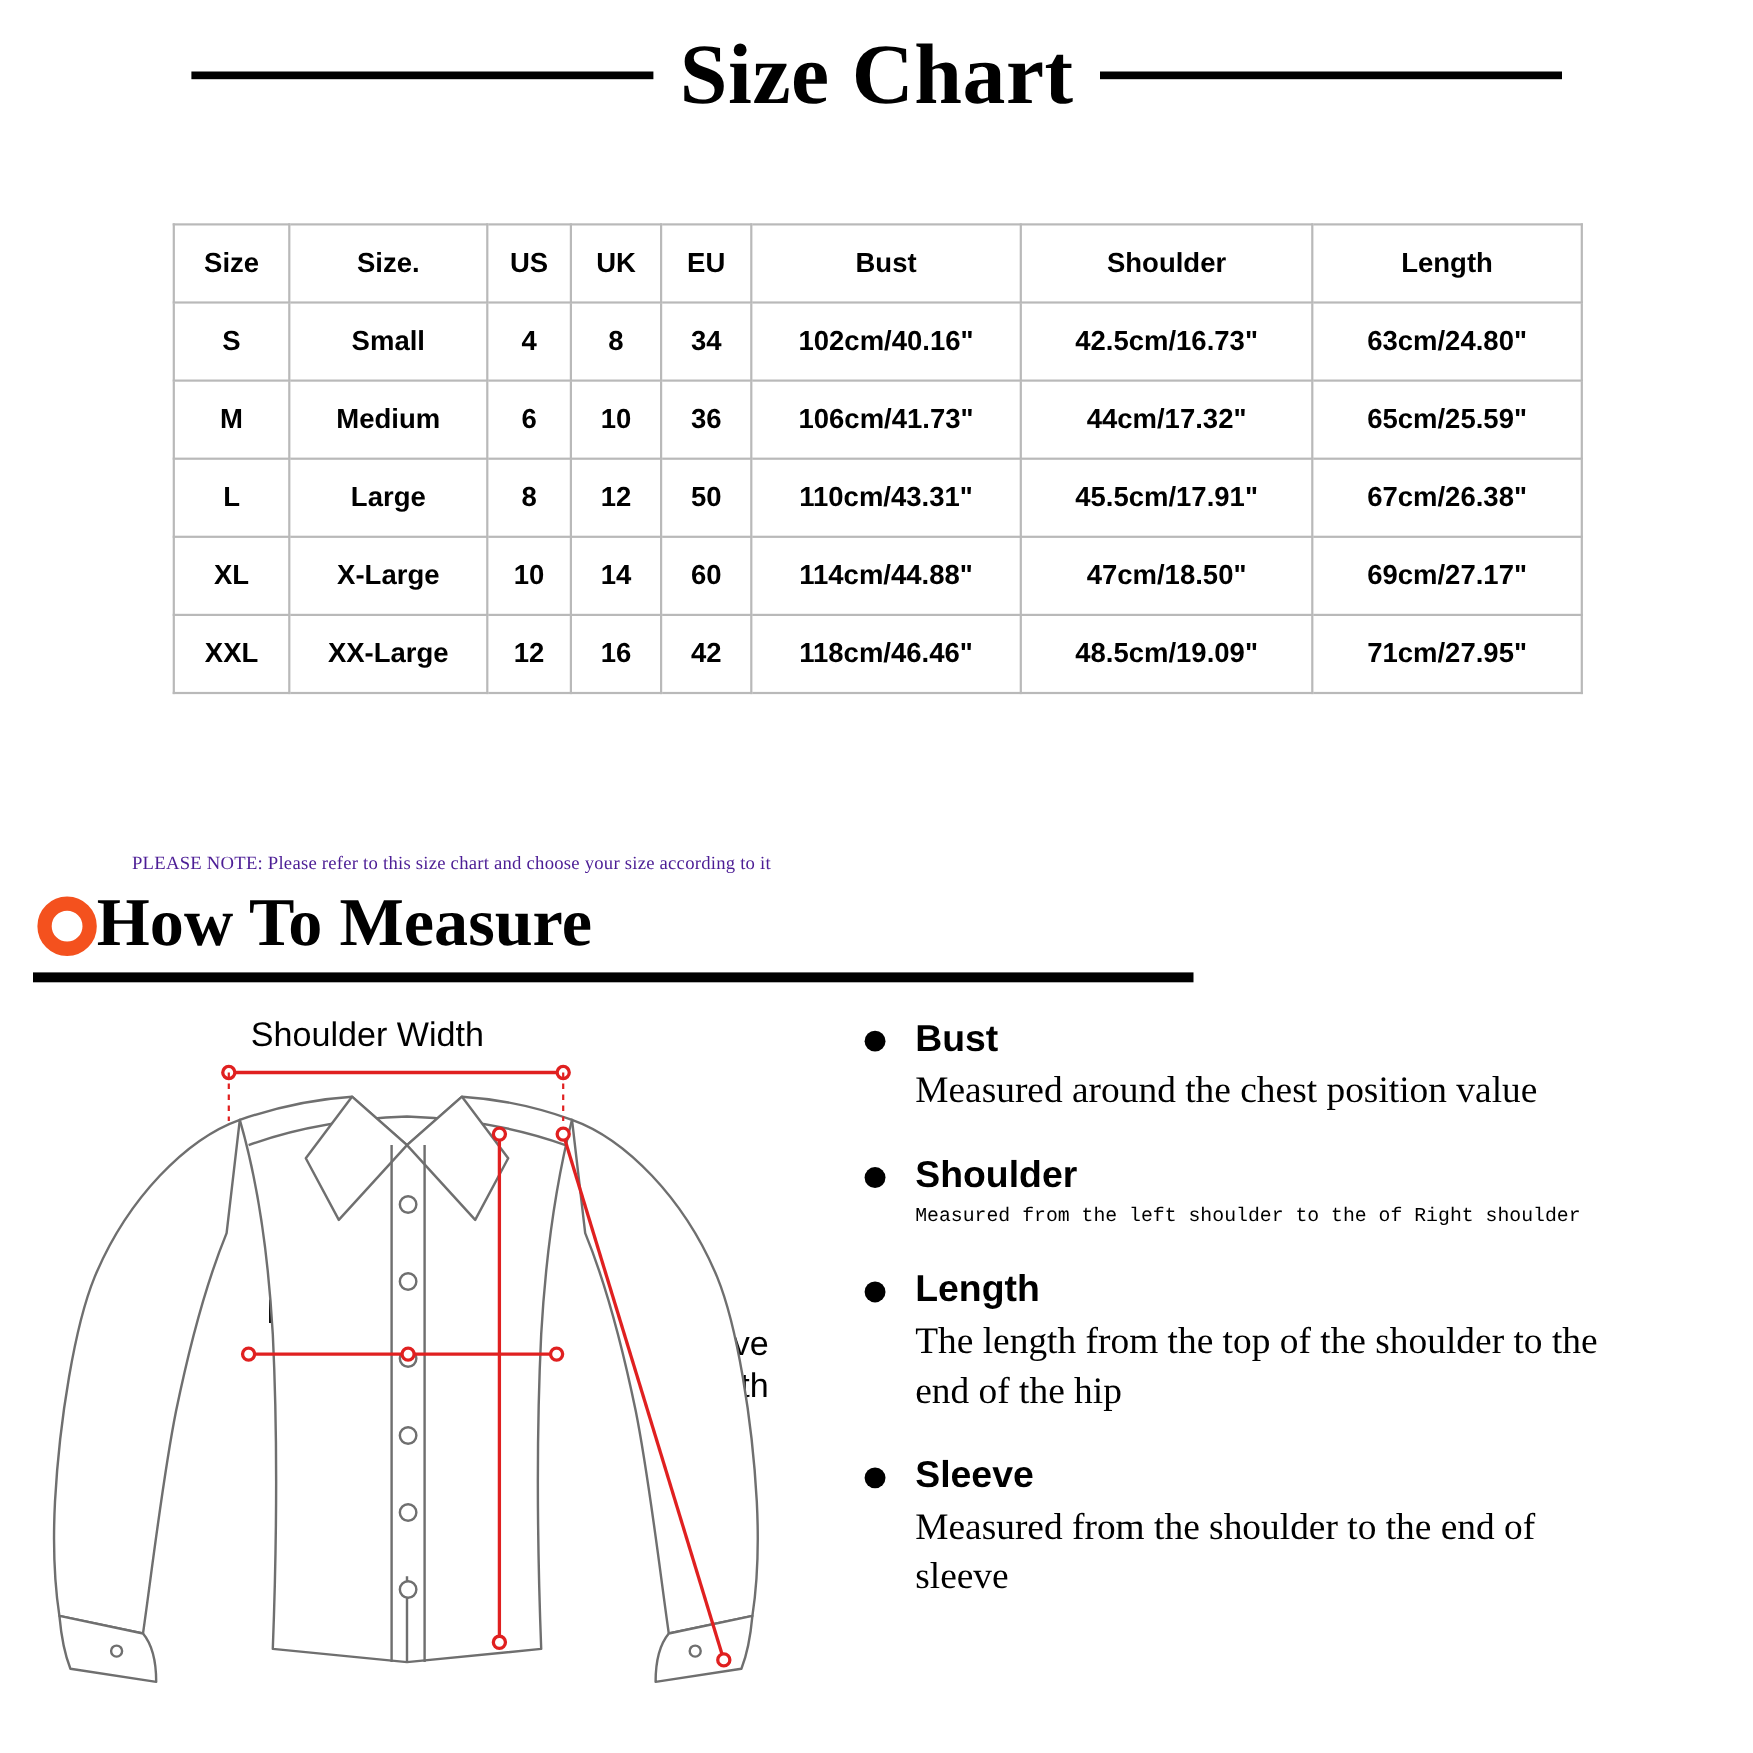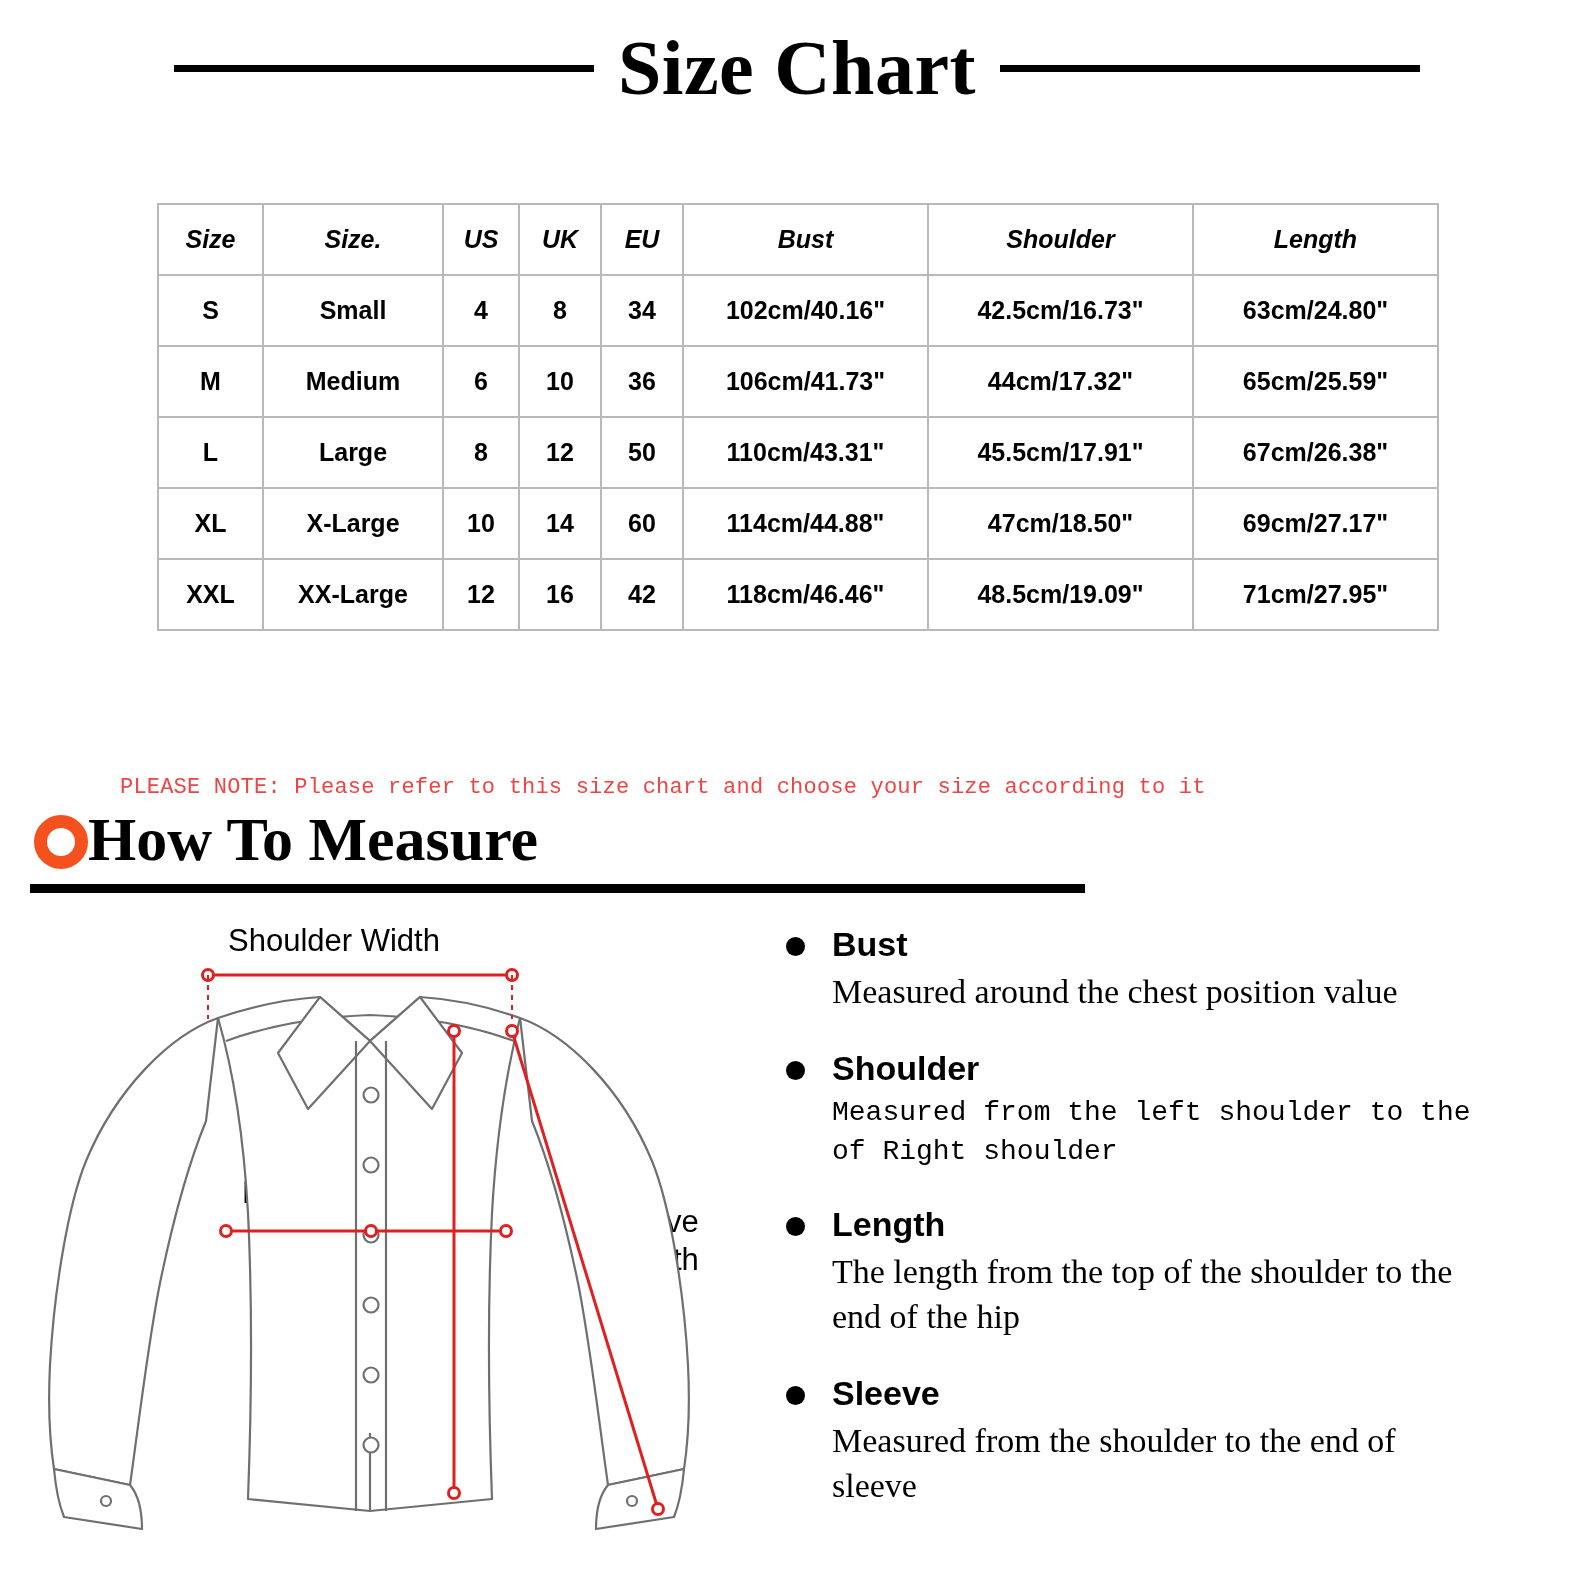--- a/index.html
+++ b/index.html
@@ -62,7 +62,7 @@
     padding: 0 4px;
     vertical-align: middle;
   }
-  table.size-table th { font-weight: 700; font-style: italic; }
+  table.size-table th { font-weight: 700; }
   col.c0 { width: 105px; }
   col.c1 { width: 180px; }
   col.c2 { width: 76px; }

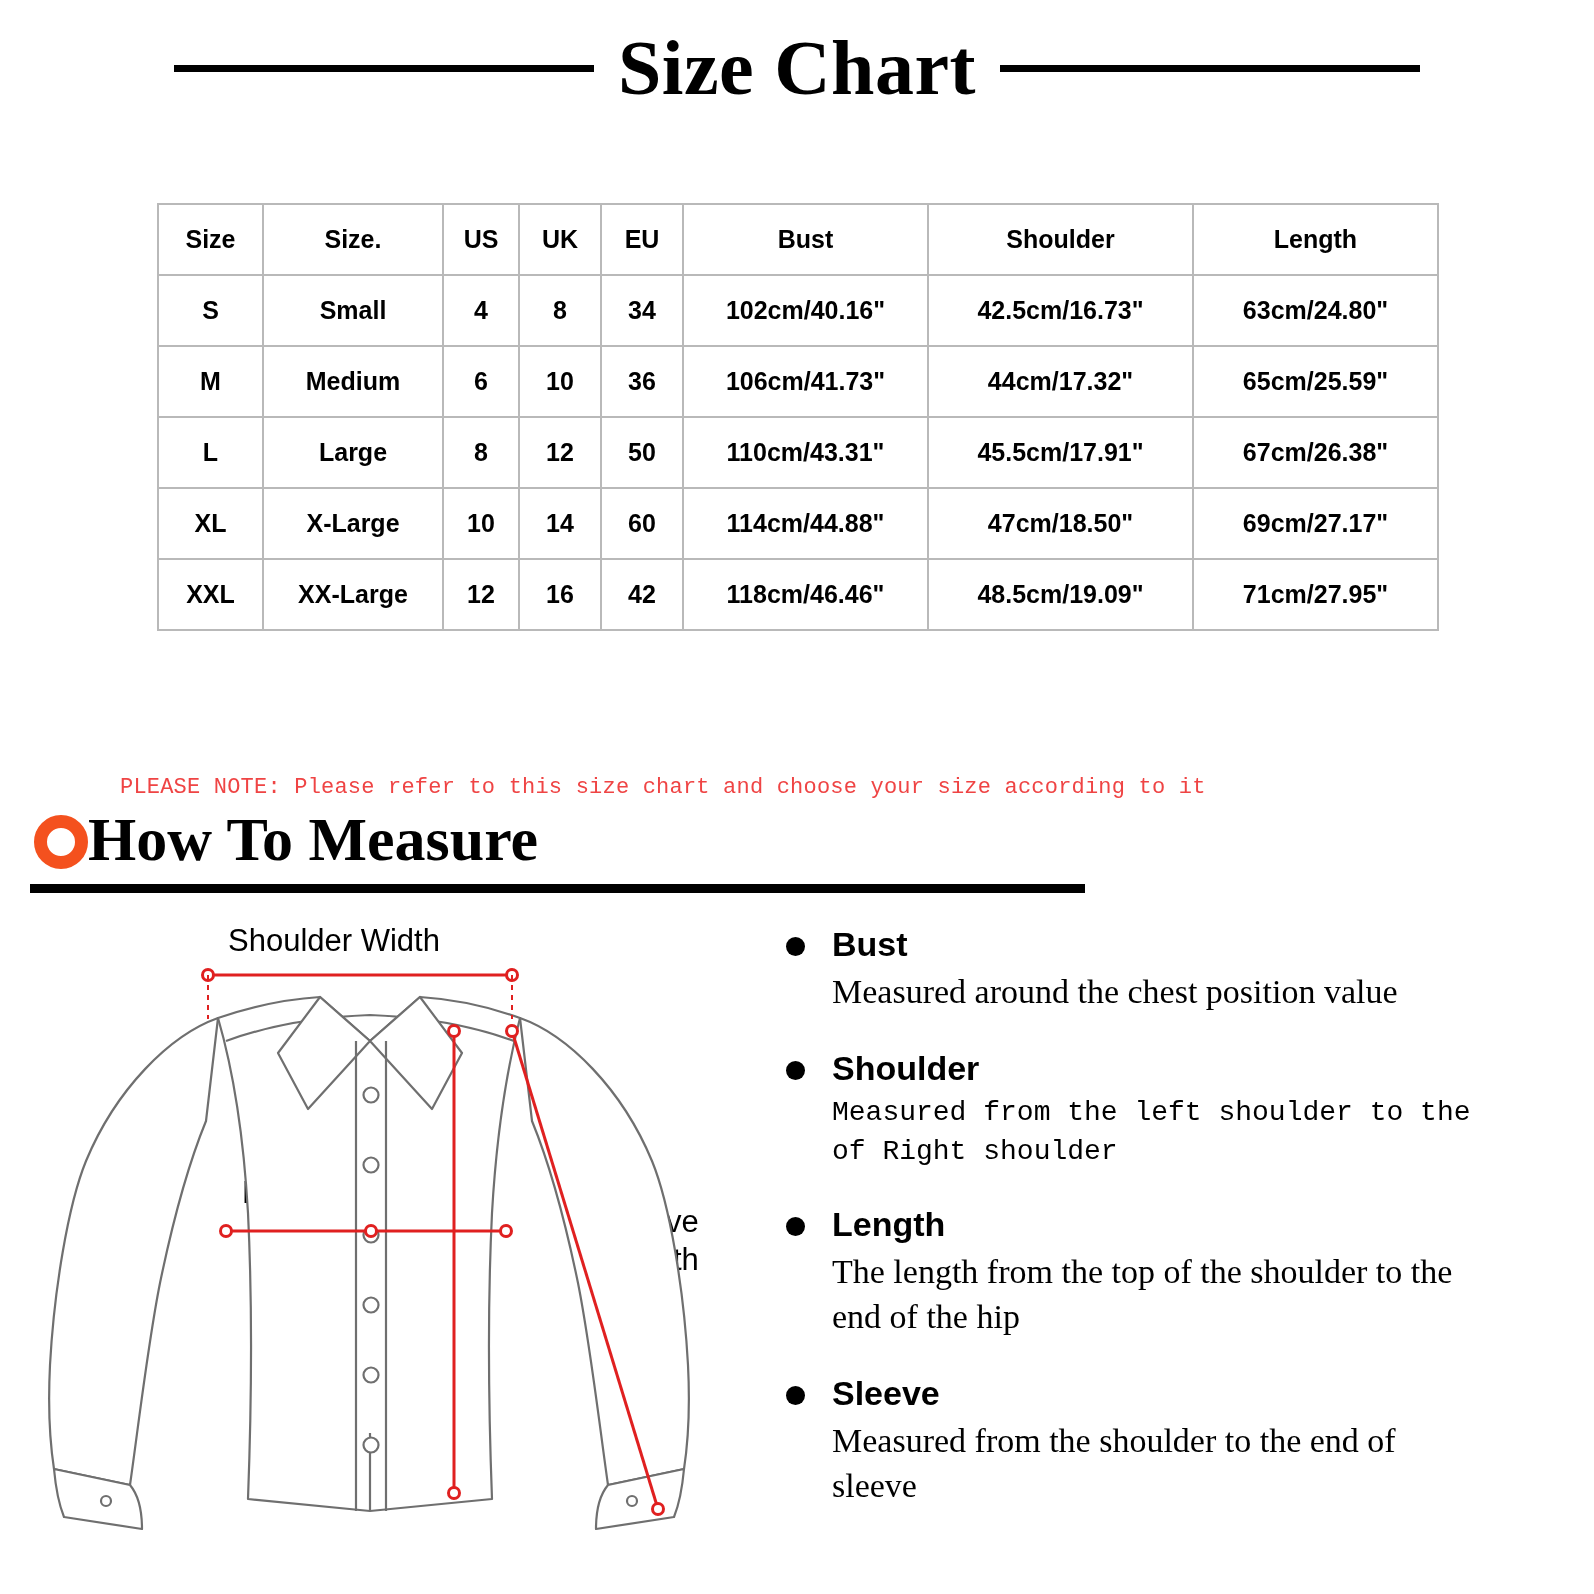--- a/index.html
+++ b/index.html
@@ -77,9 +77,9 @@
     position: absolute;
     left: 120px;
     top: 775px;
-    font-family: Liberation Mono, monospace;
-    font-size: 22px;
-    color: #ef4444;
+    font-family: Liberation Serif, serif;
+    font-size: 17px;
+    color: #4c1d95;
     letter-spacing: 0.2px;
     white-space: nowrap;
   }

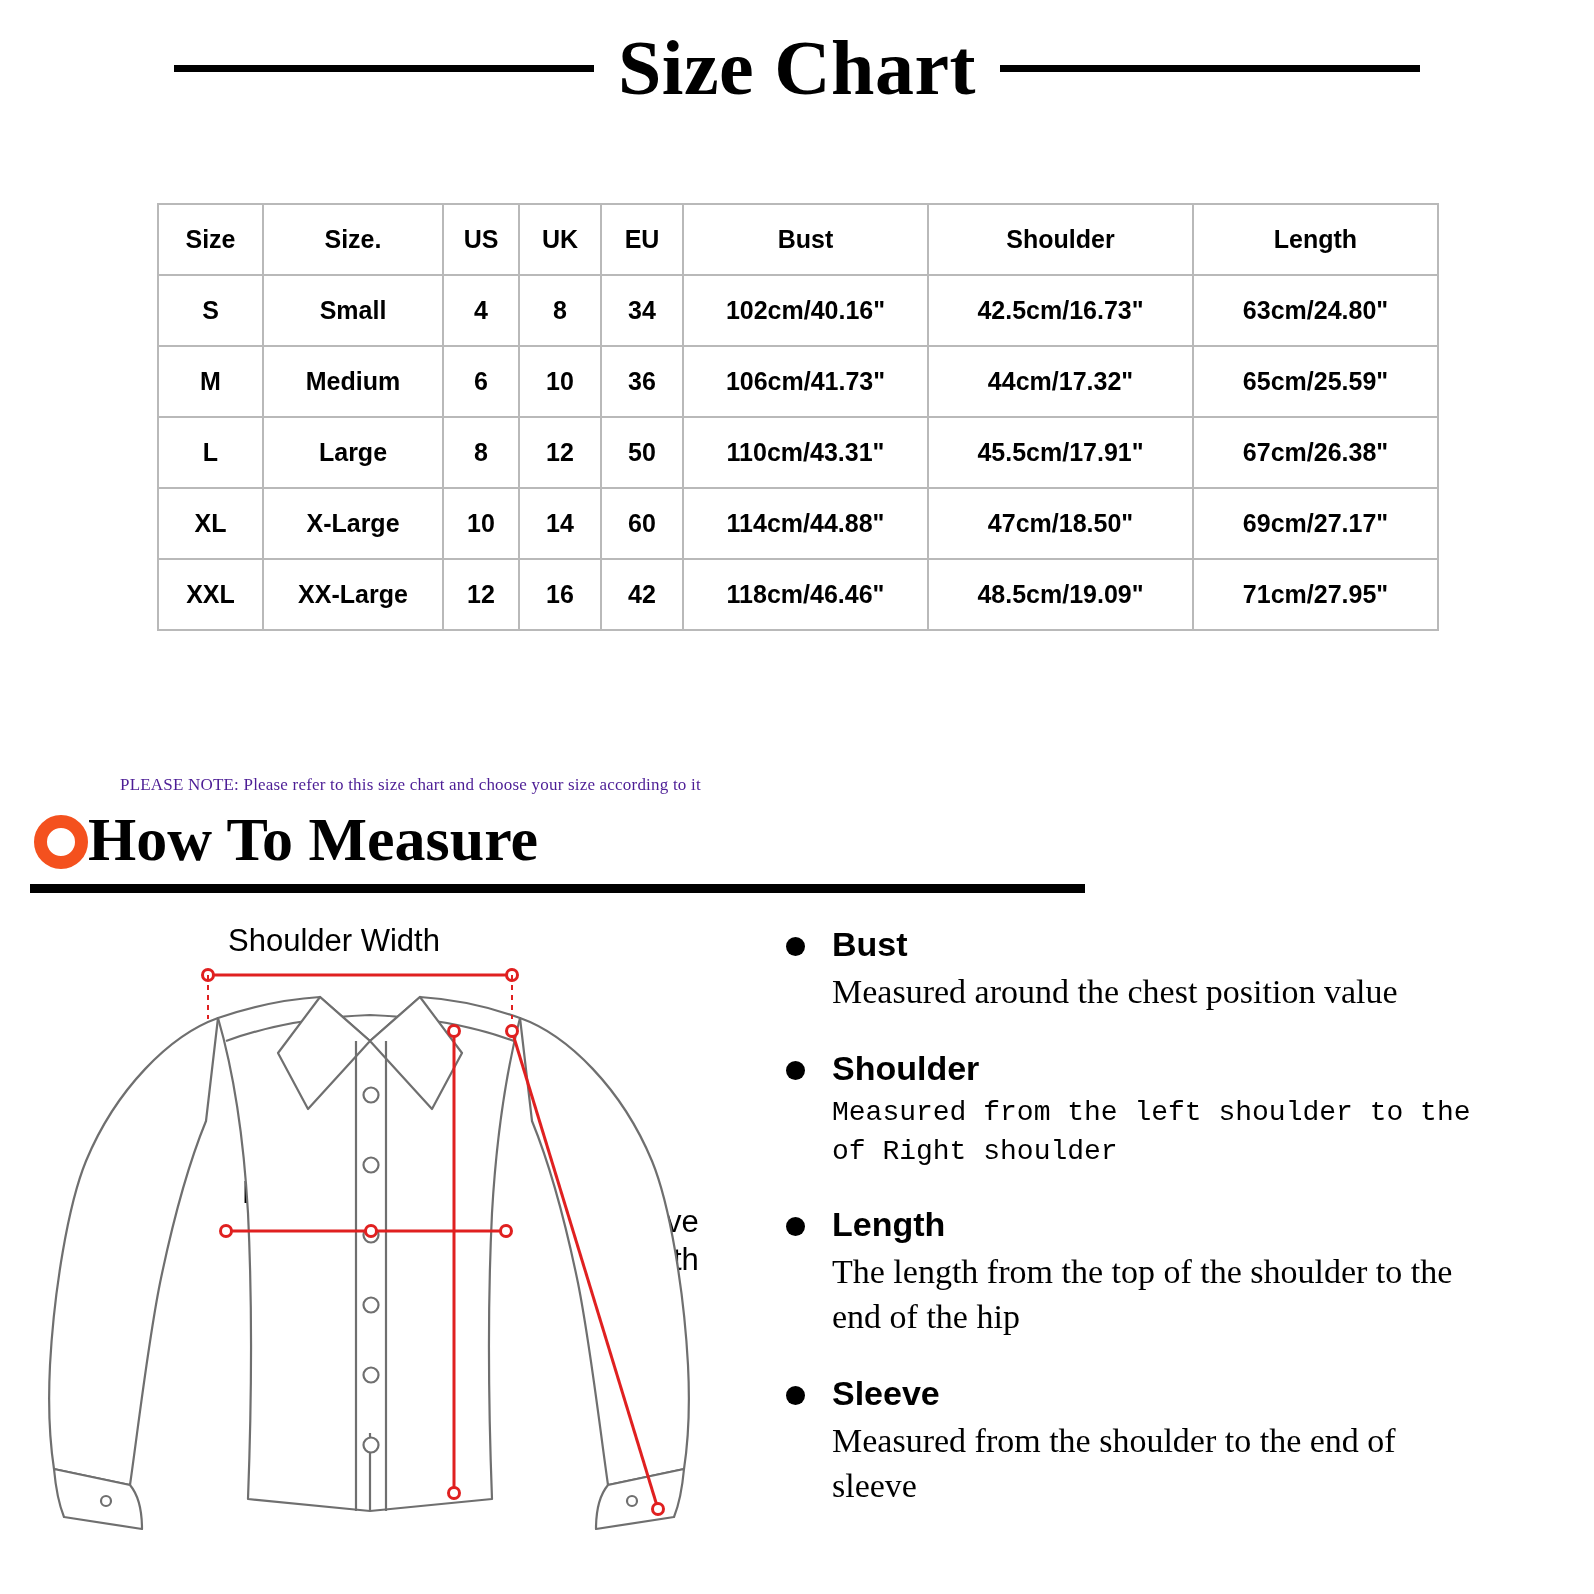--- a/index.html
+++ b/index.html
@@ -188,7 +188,7 @@
   }
   .def-desc.mono {
     font-family: "Liberation Mono", monospace;
-    font-size: 28px;
+    font-size: 18px;
     line-height: 1.38;
   }
 </style>

